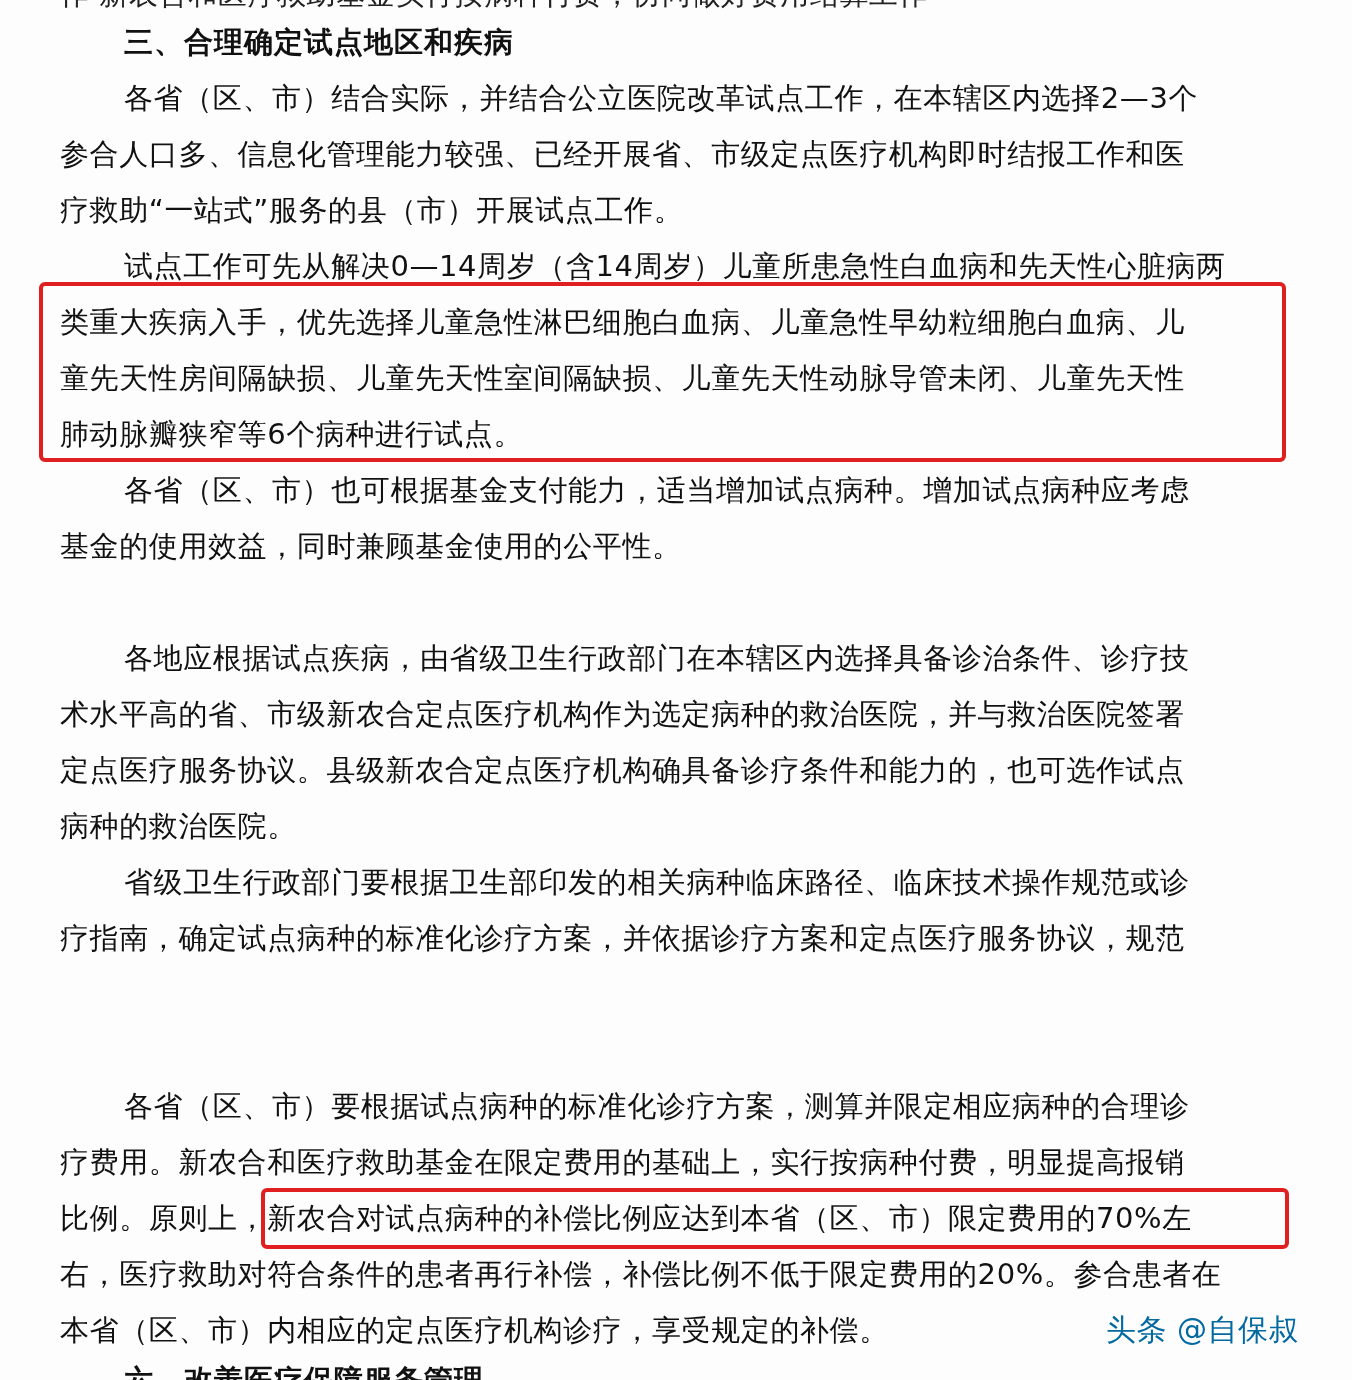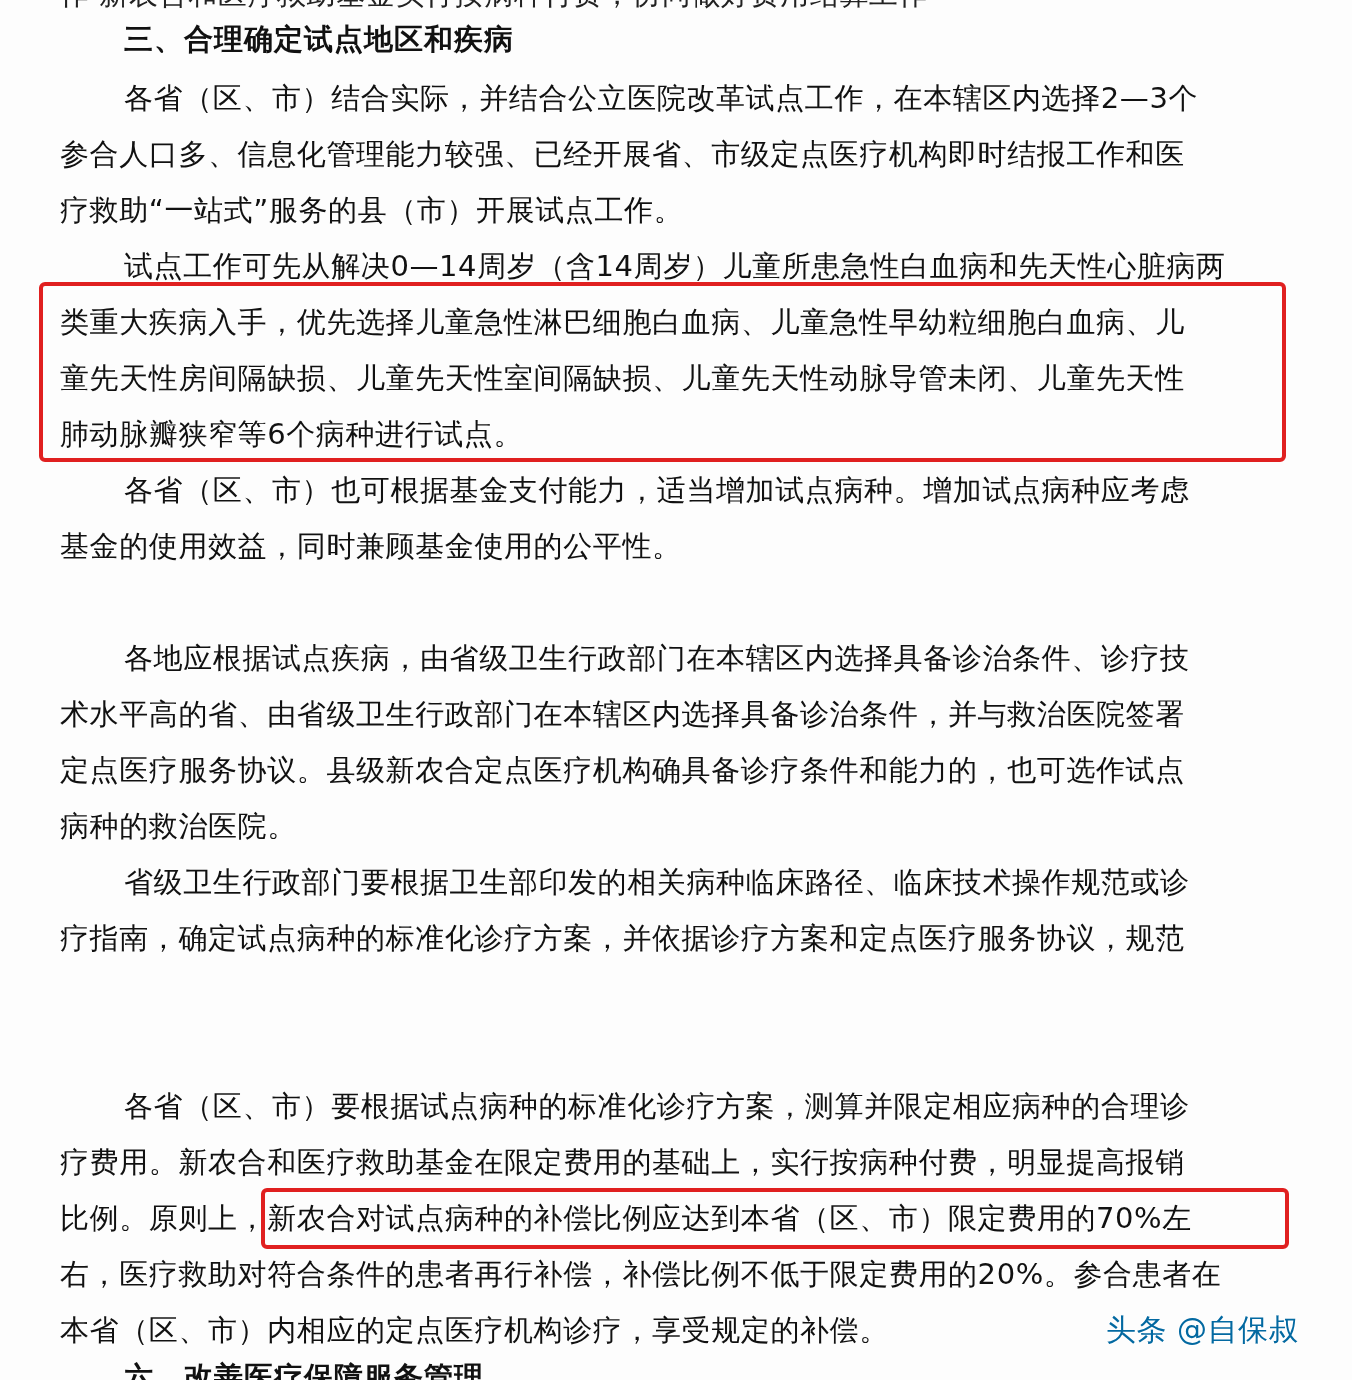--- a/index.html
+++ b/index.html
@@ -20,7 +20,7 @@
     letter-spacing: 0.6px;
   }
   .indent { left: 124px; }
-  .heading { font-weight: bold; letter-spacing: 1px; font-family: Liberation Mono, monospace; }
+  .heading { font-weight: bold; letter-spacing: 1px; }
   .partial-top { top: -26px; color: #222; }
   .partial-bottom { top: 1360px; }
   .hl-box {

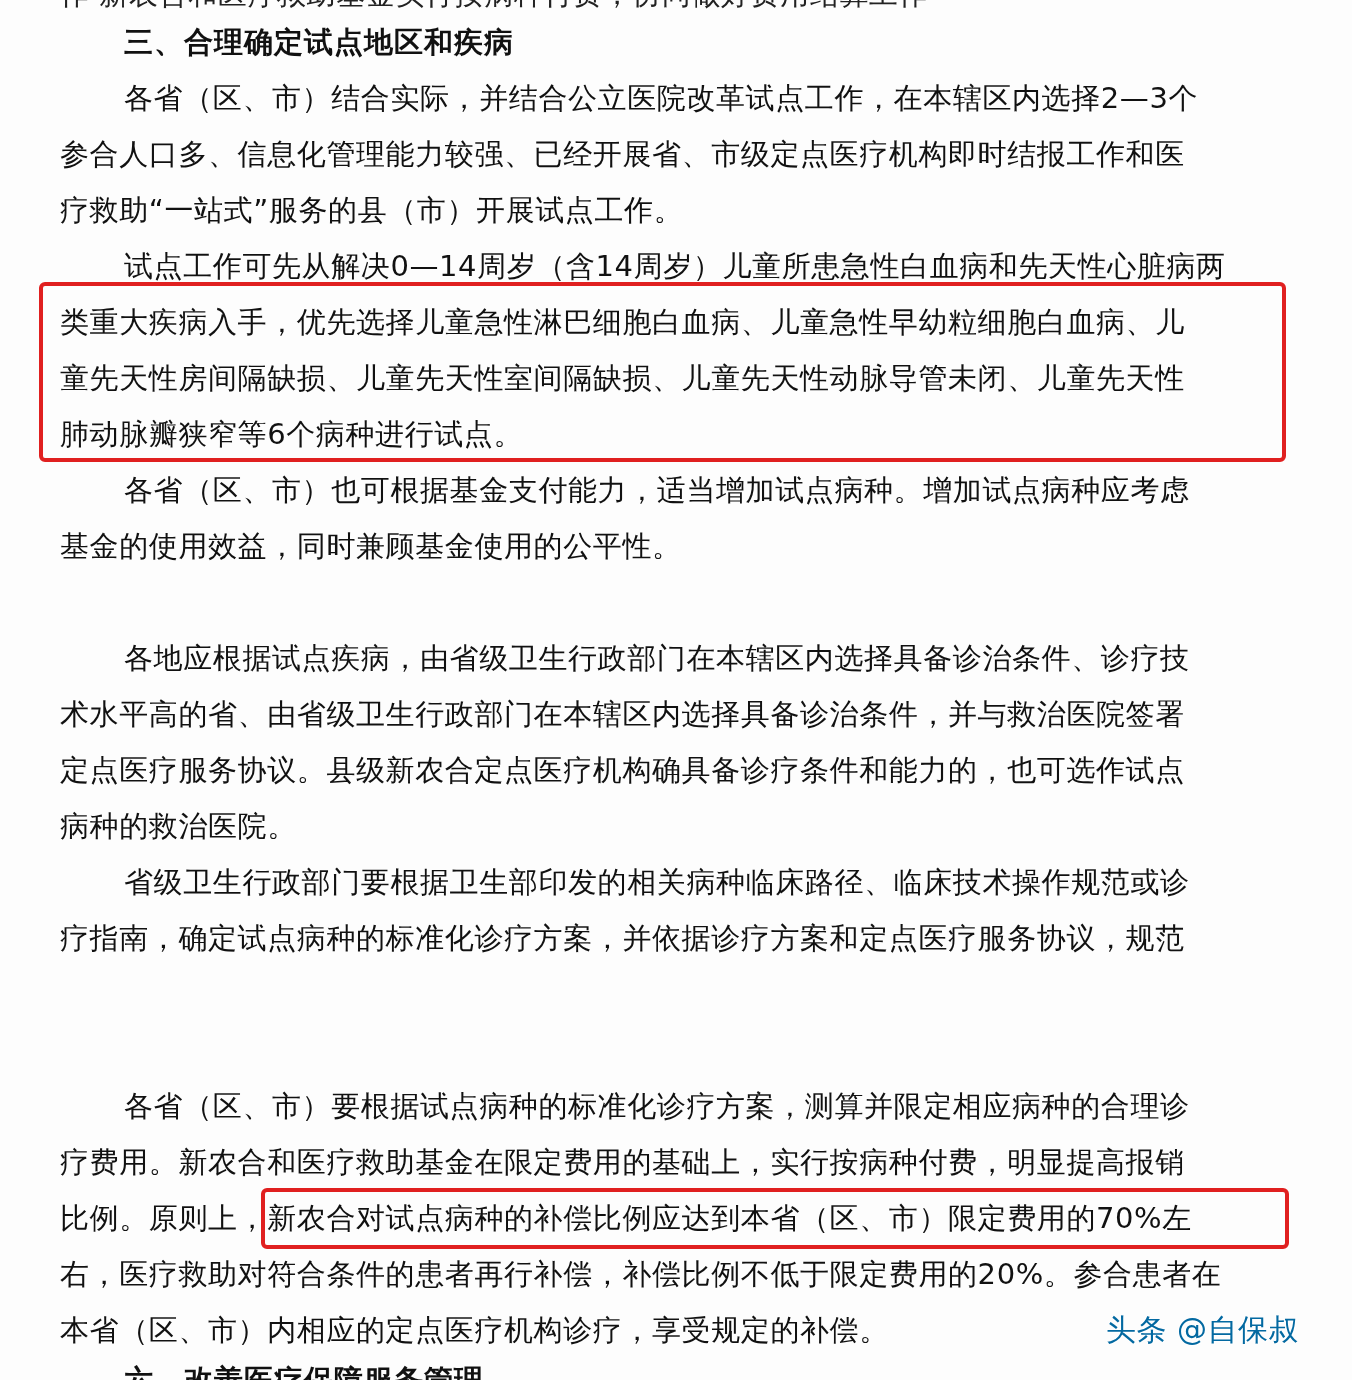--- a/index.html
+++ b/index.html
@@ -61,7 +61,7 @@
   <div class="line" style="top:526px">基金的使用效益，同时兼顾基金使用的公平性。</div>
 
   <div class="line indent" style="top:638px">各地应根据试点疾病，由省级卫生行政部门在本辖区内选择具备诊治条件、诊疗技</div>
-  <div class="line" style="top:694px">术水平高的省、由省级卫生行政部门在本辖区内选择具备诊治条件，并与救治医院签署</div>
+  <div class="line" style="top:694px">术水平高的省、市级新农合定点医疗机构作为选定病种的救治医院，并与救治医院签署</div>
   <div class="line" style="top:750px">定点医疗服务协议。县级新农合定点医疗机构确具备诊疗条件和能力的，也可选作试点</div>
   <div class="line" style="top:806px">病种的救治医院。</div>
 

